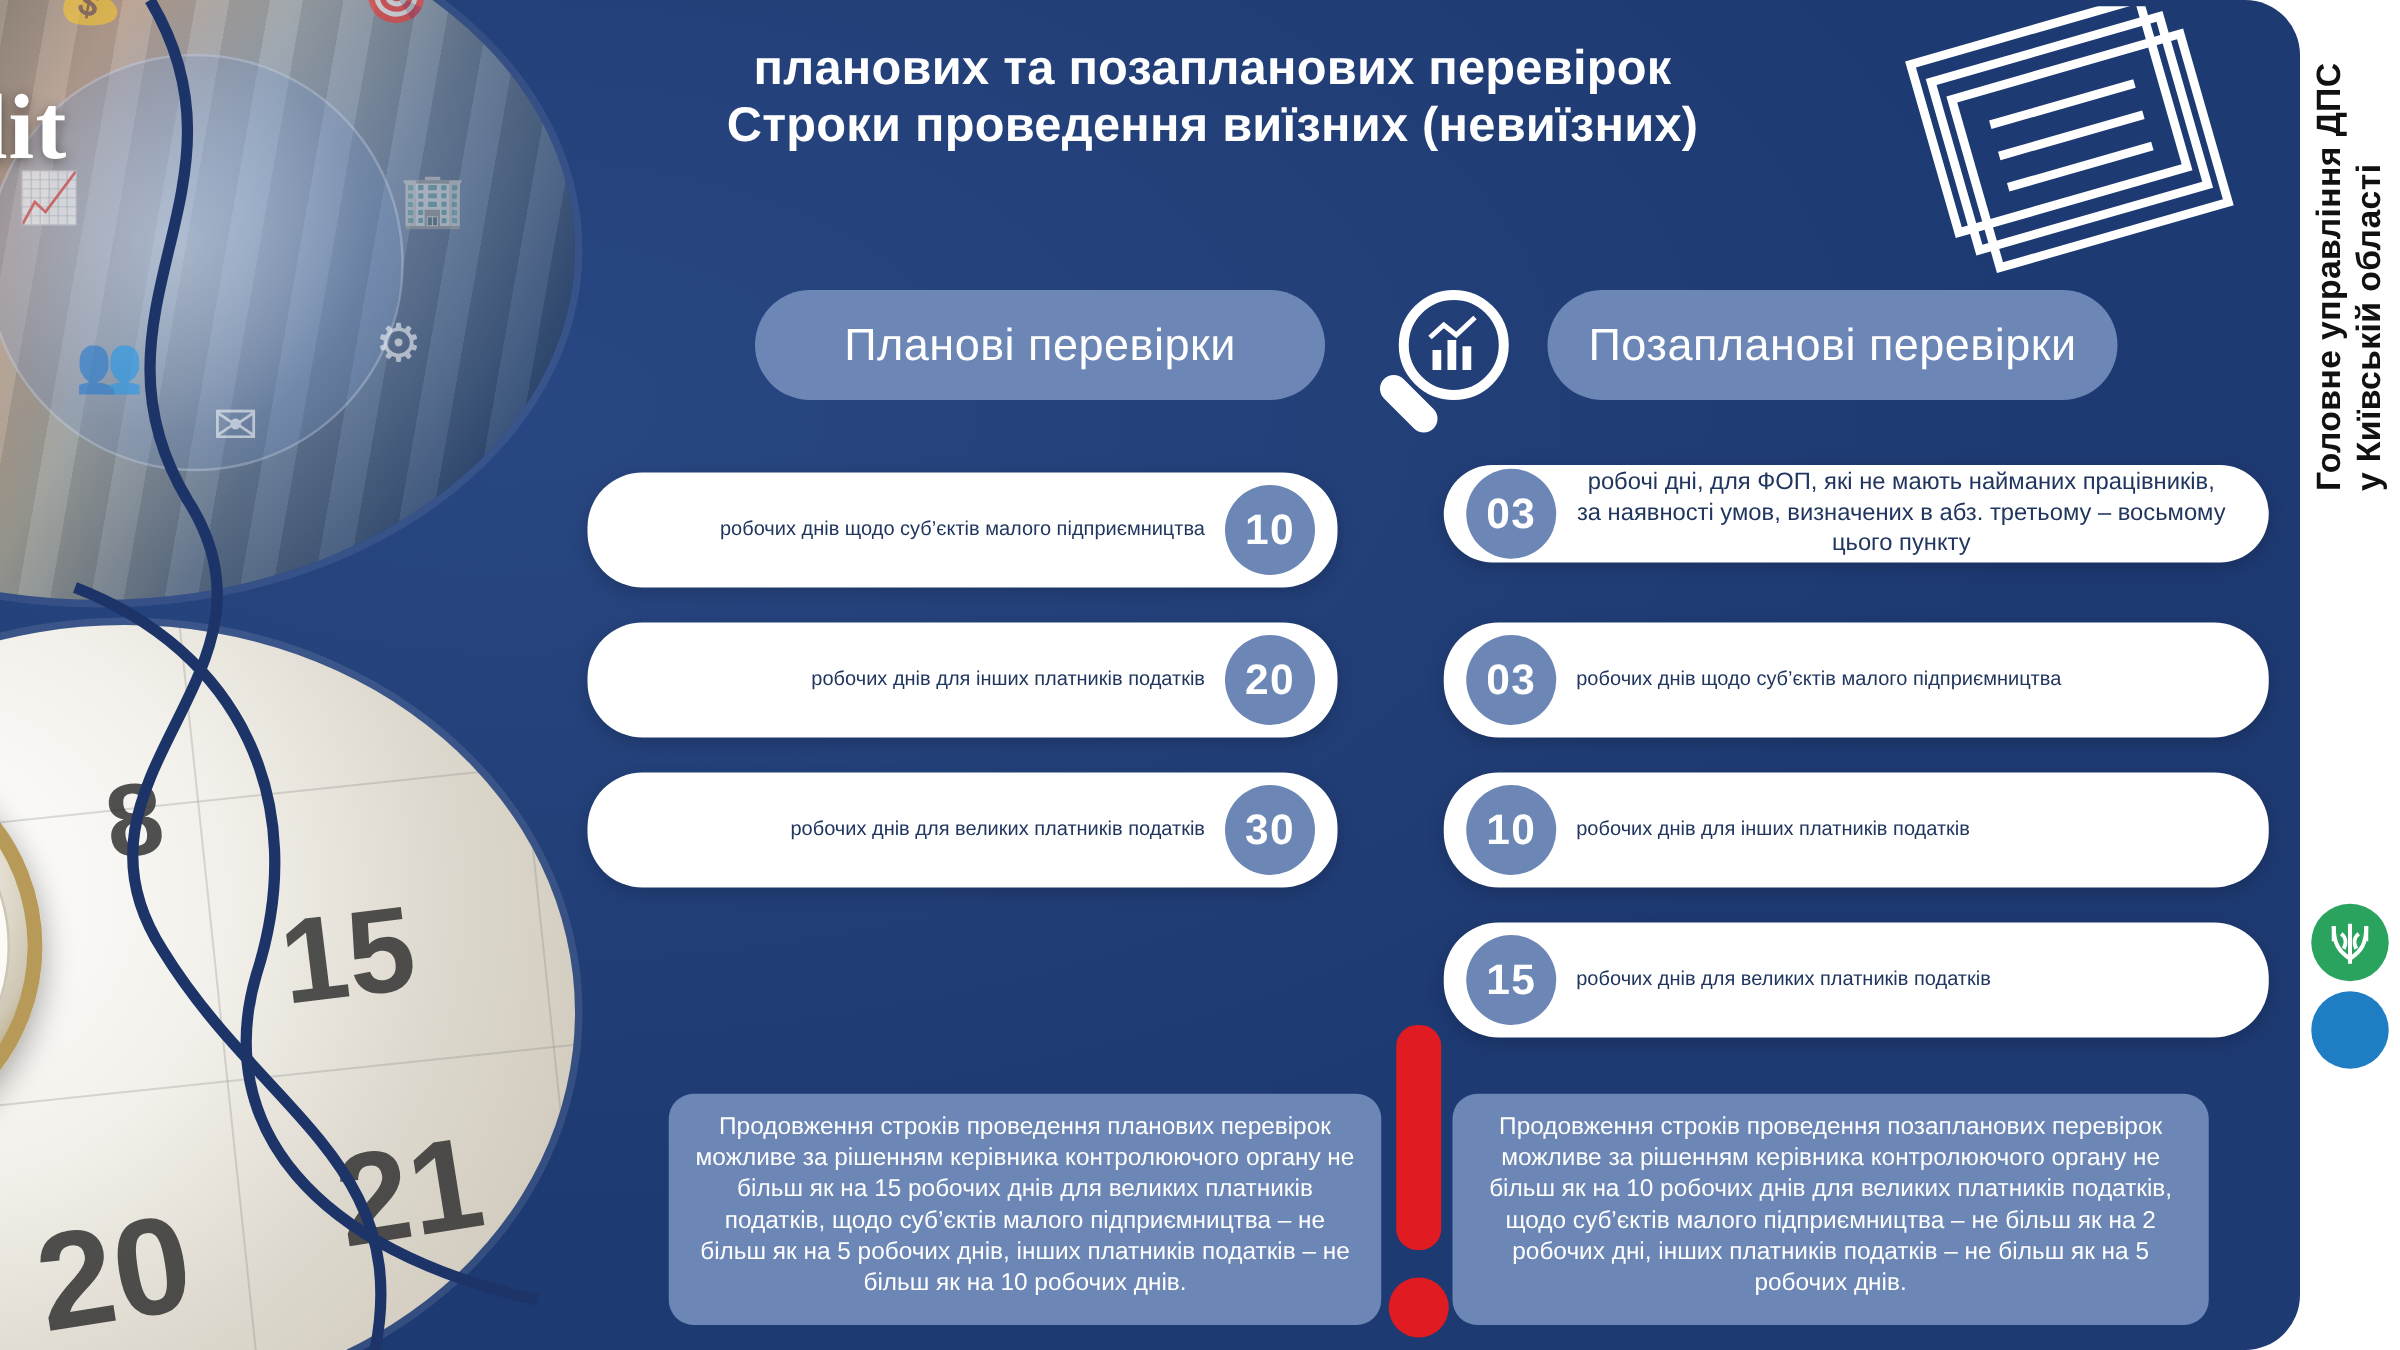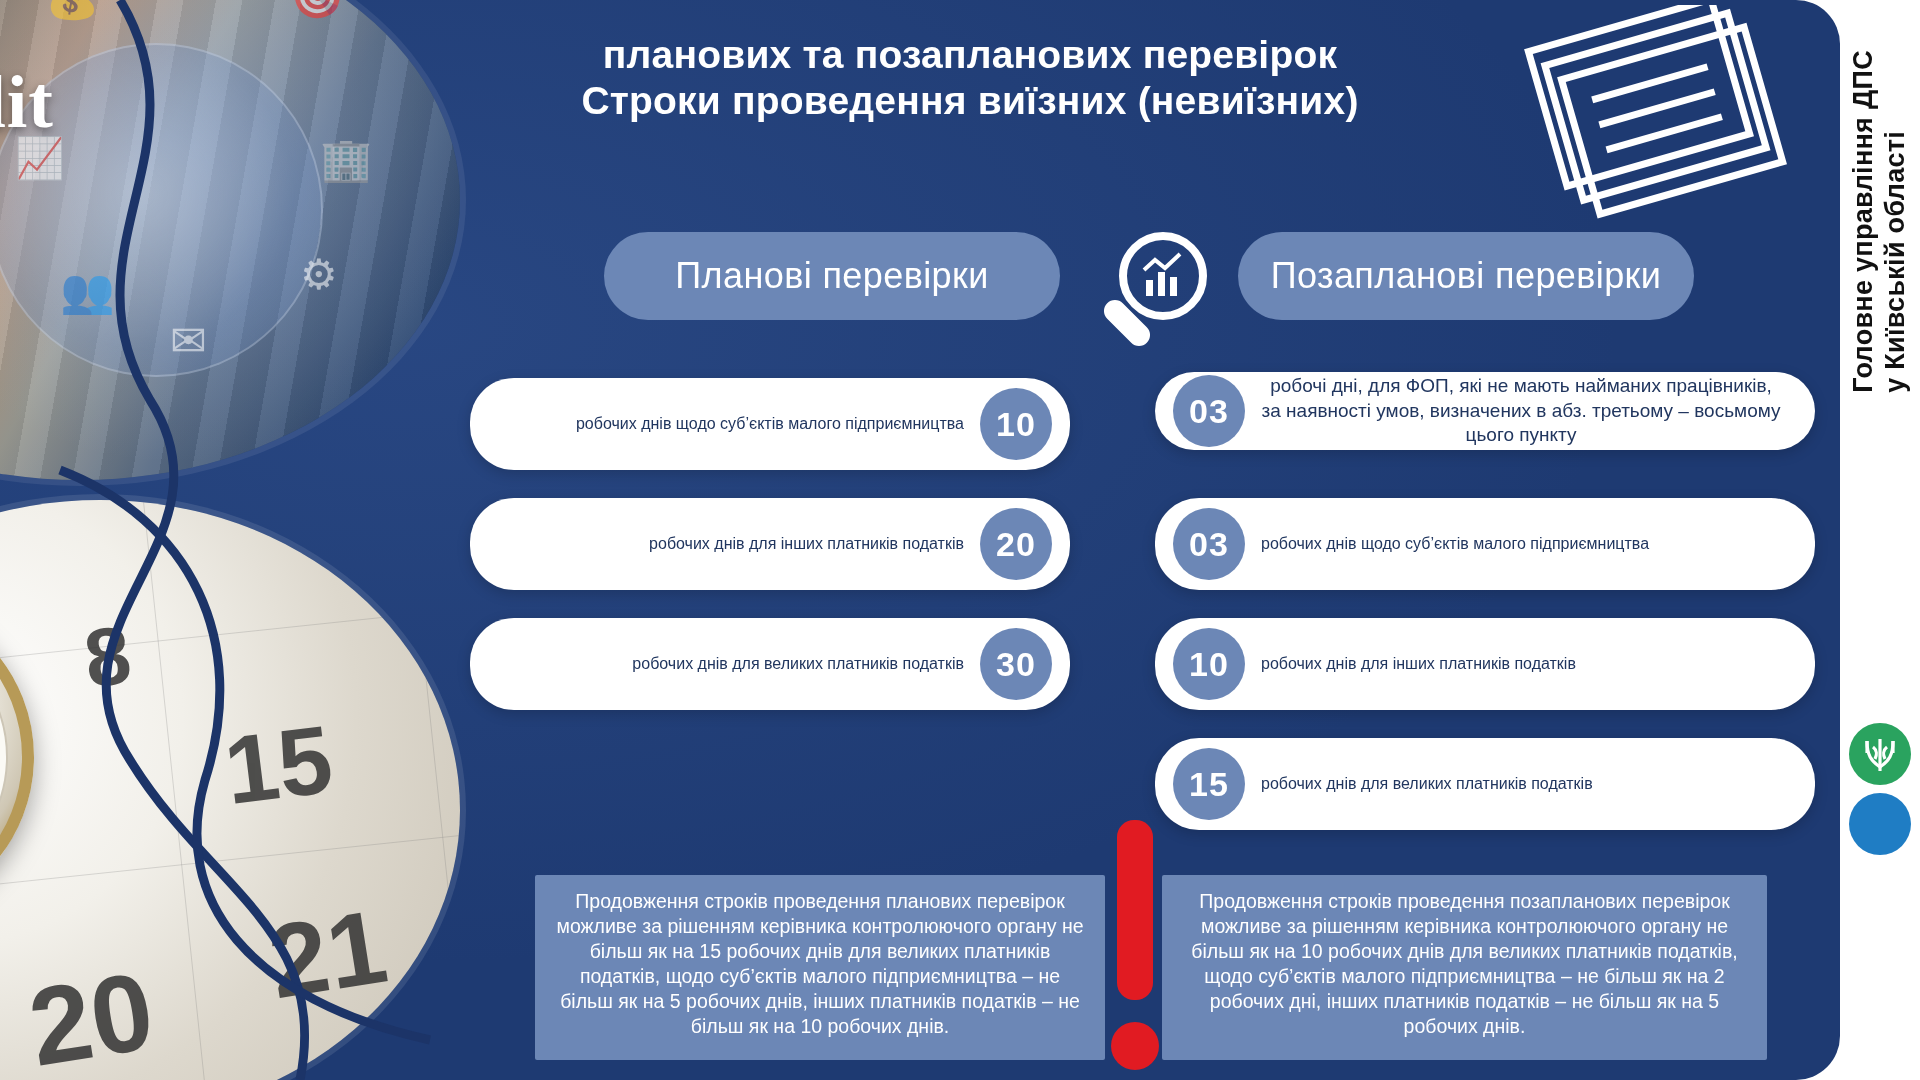--- a/index.html
+++ b/index.html
@@ -117,7 +117,7 @@
 
   
   .note{
-    position:absolute;border-radius:2px;background:#6c87b6;
+    position:absolute;border-radius:20px;background:#6c87b6;
     color:#ffffff;font-size:19.5px;line-height:1.28;text-align:center;
     padding:14px 18px;box-sizing:border-box;
   }

